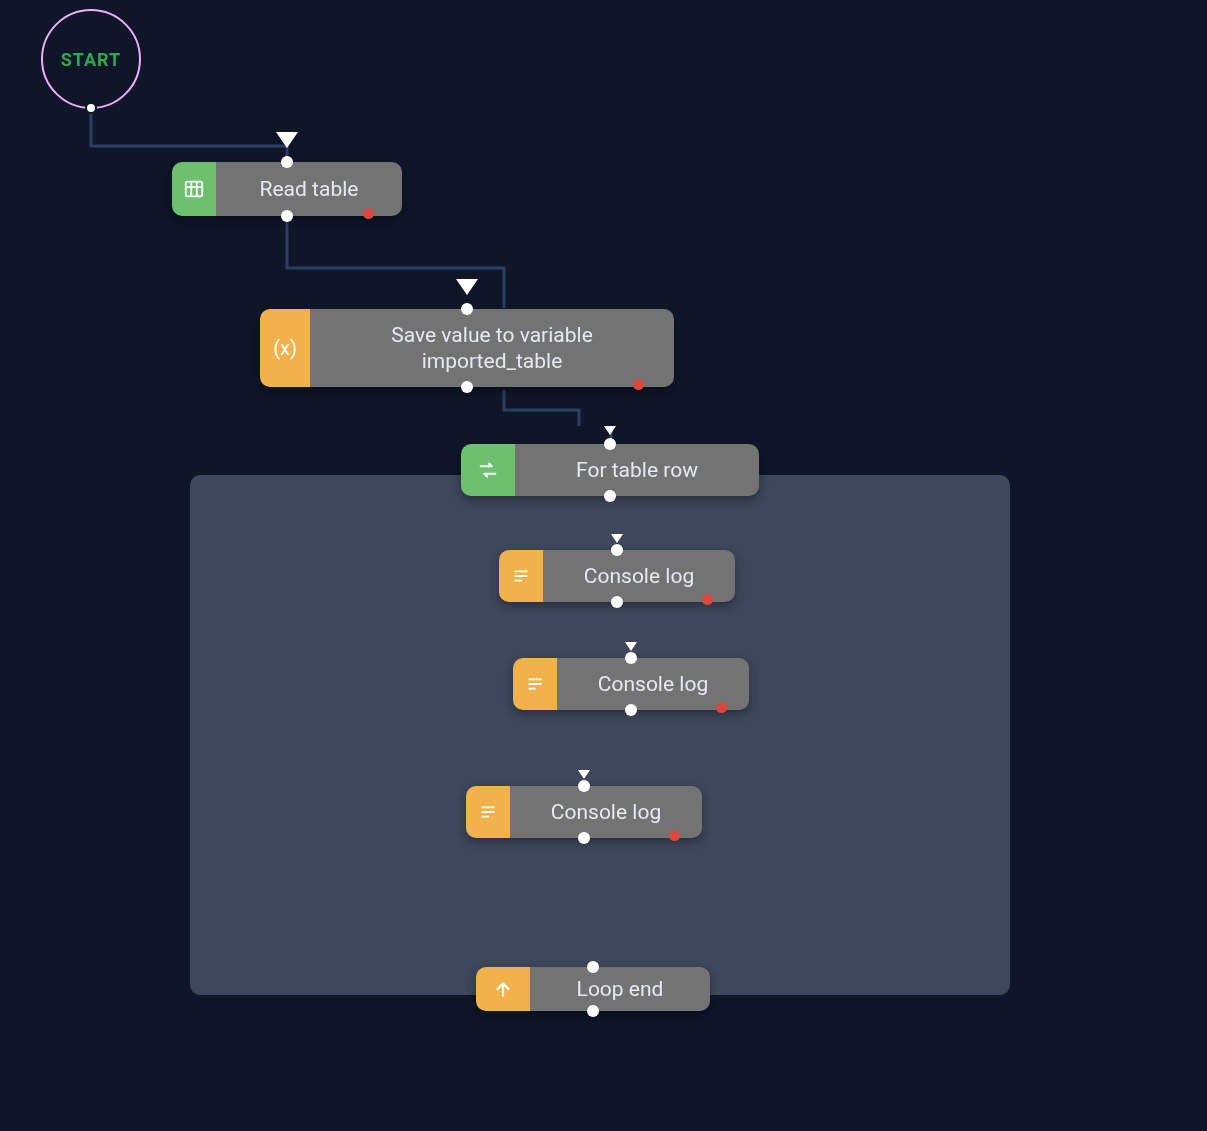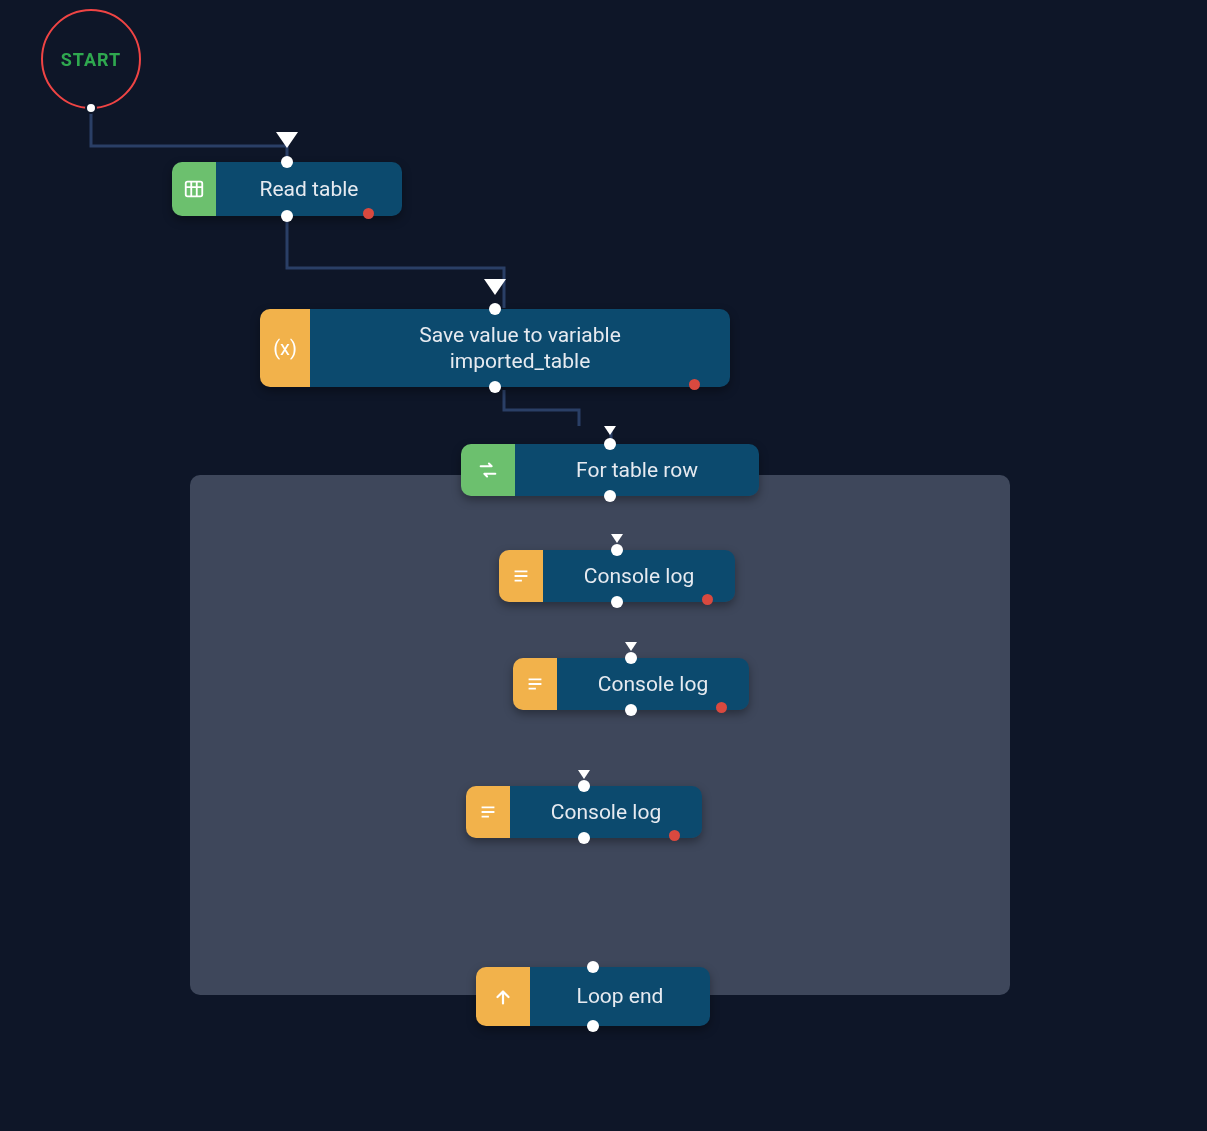--- a/index.html
+++ b/index.html
@@ -20,7 +20,7 @@
     position: absolute;
     width: 100px;
     height: 100px;
-    border: 2px solid #ef4444;
+    border: 2px solid #f0abfc;
     border-radius: 50%;
     display: flex;
     align-items: center;

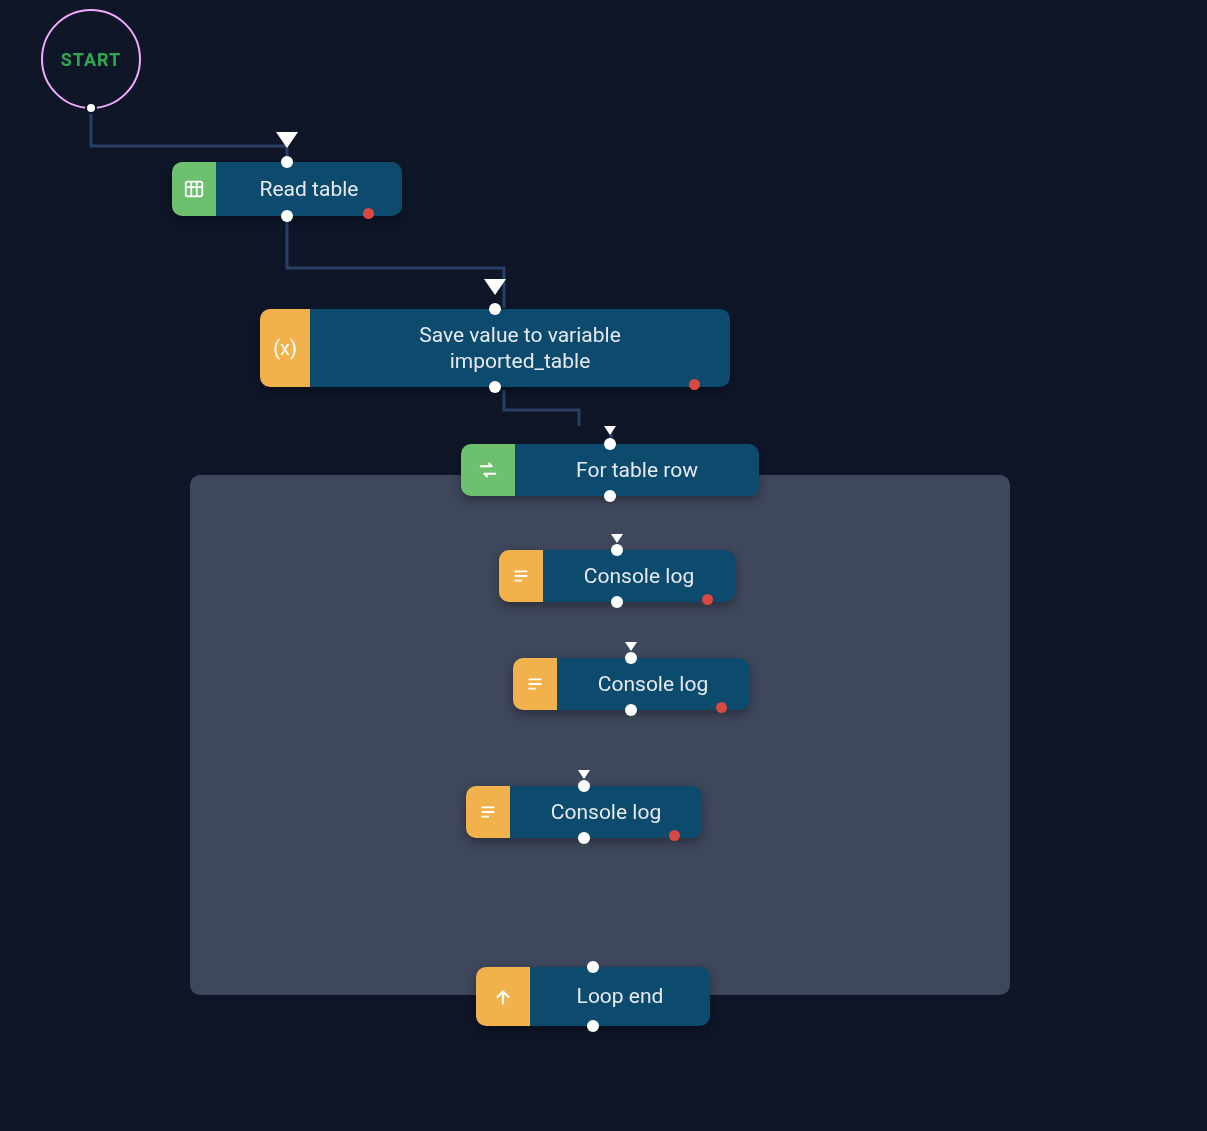--- a/index.html
+++ b/index.html
@@ -65,7 +65,7 @@
   .icon-green { background: #6cc06e; }
   .icon-orange { background: #f2b24b; }
   .label-col {
-    background: #0c4a6e;
+    background: #737373;
     color: #e6eaf0;
     display: flex;
     align-items: center;

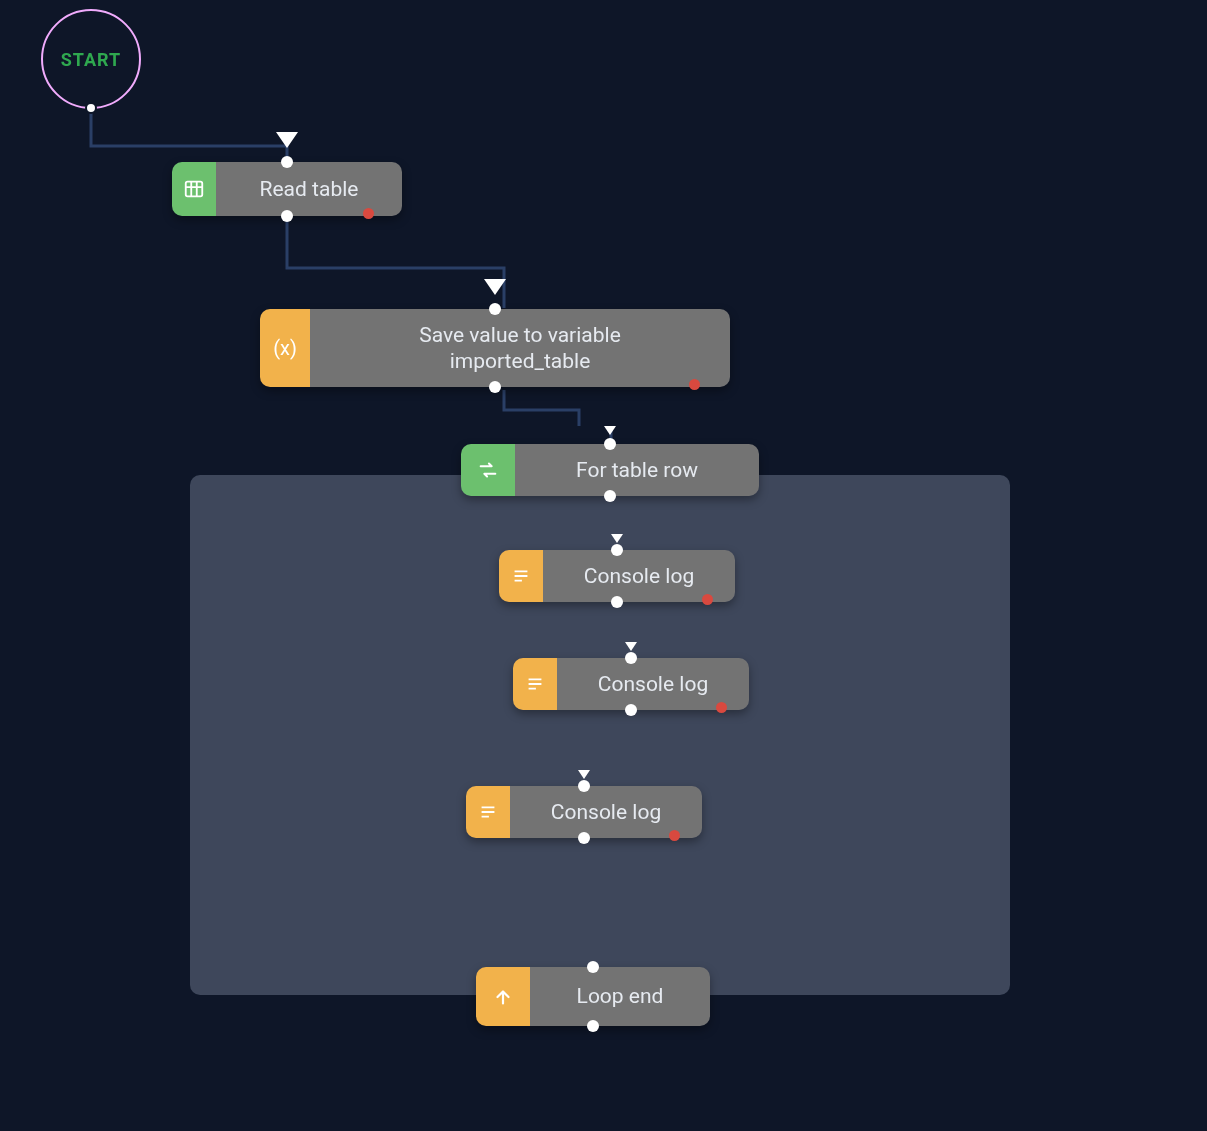--- a/index.html
+++ b/index.html
@@ -191,7 +191,7 @@
       <div class="icon-col icon-orange" style="width:50px;">
         <span style="color:#fff; font-size:20px; font-weight:400;">(x)</span>
       </div>
-      <div class="label-col" style="width:420px; height:78px; white-space:pre-line;">
+      <div class="label-col" style="width:364px; height:78px; white-space:pre-line;">
         <span>Save value to variable
 imported_table</span>
       </div>

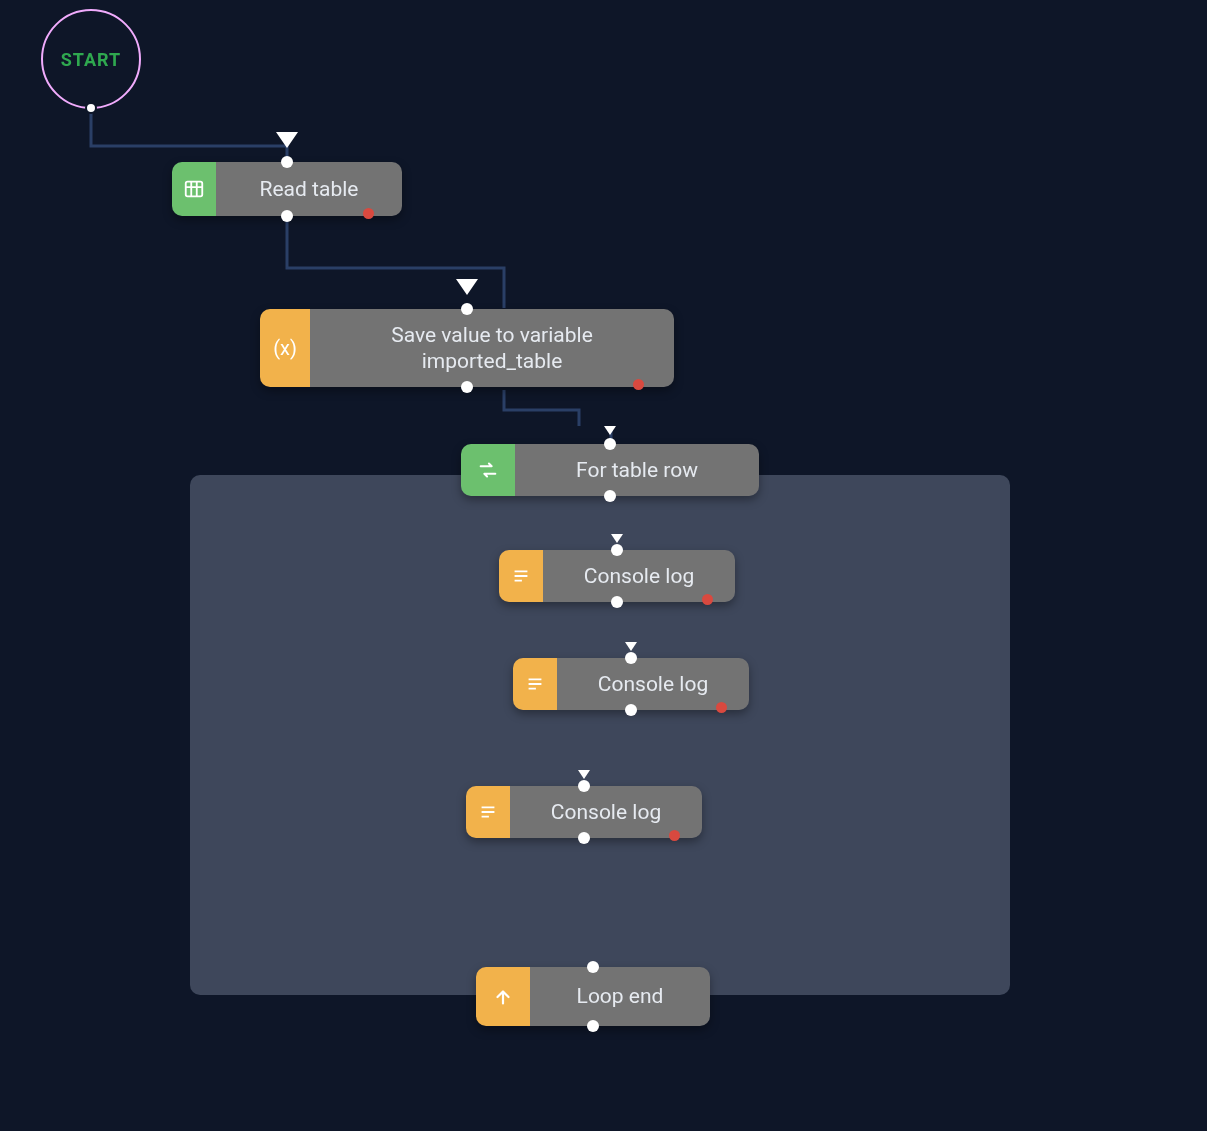--- a/index.html
+++ b/index.html
@@ -281,7 +281,7 @@
             <path d="M12 19 L12 6 M6 12 L12 6 L18 12" fill="none" stroke="#fff" stroke-width="2.4" stroke-linecap="round" stroke-linejoin="round"></path>
           </svg>
       </div>
-      <div class="label-col" style="width:180px; height:59px;">
+      <div class="label-col" style="width:180px; height:44px;">
         <span>Loop end</span>
       </div>
     </div>

